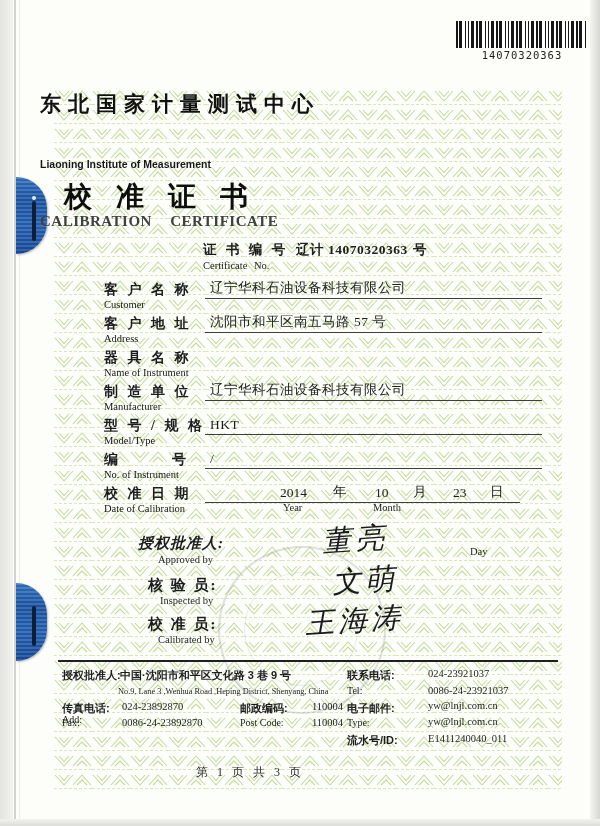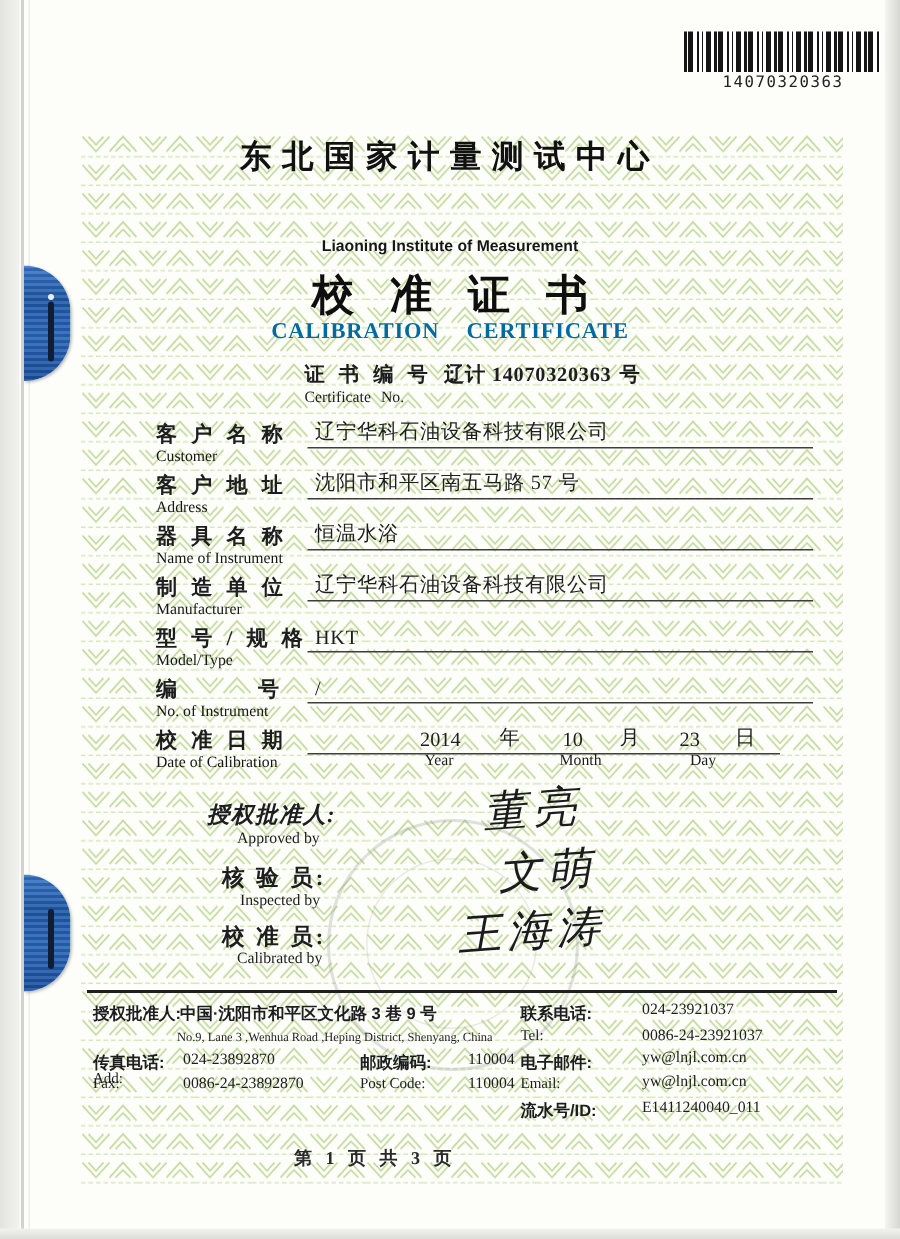--- a/index.html
+++ b/index.html
@@ -35,7 +35,7 @@
   .barcode-num{position:absolute;left:456px;top:49px;width:132px;text-align:center;
       font-family:"DejaVu Sans Mono",monospace;font-size:10.5px;letter-spacing:1px;color:#222;}
   
-  .hdr{position:absolute;left:40px;width:520px;text-align:center;}
+  .hdr{position:absolute;left:40px;width:520px;}
   .org-cn{font-family:"Liberation Sans","DejaVu Sans",sans-serif;font-weight:bold;
       font-size:21px;letter-spacing:7px;color:#111;}
   .org-en{font-family:"Liberation Sans","DejaVu Sans",sans-serif;font-weight:600;

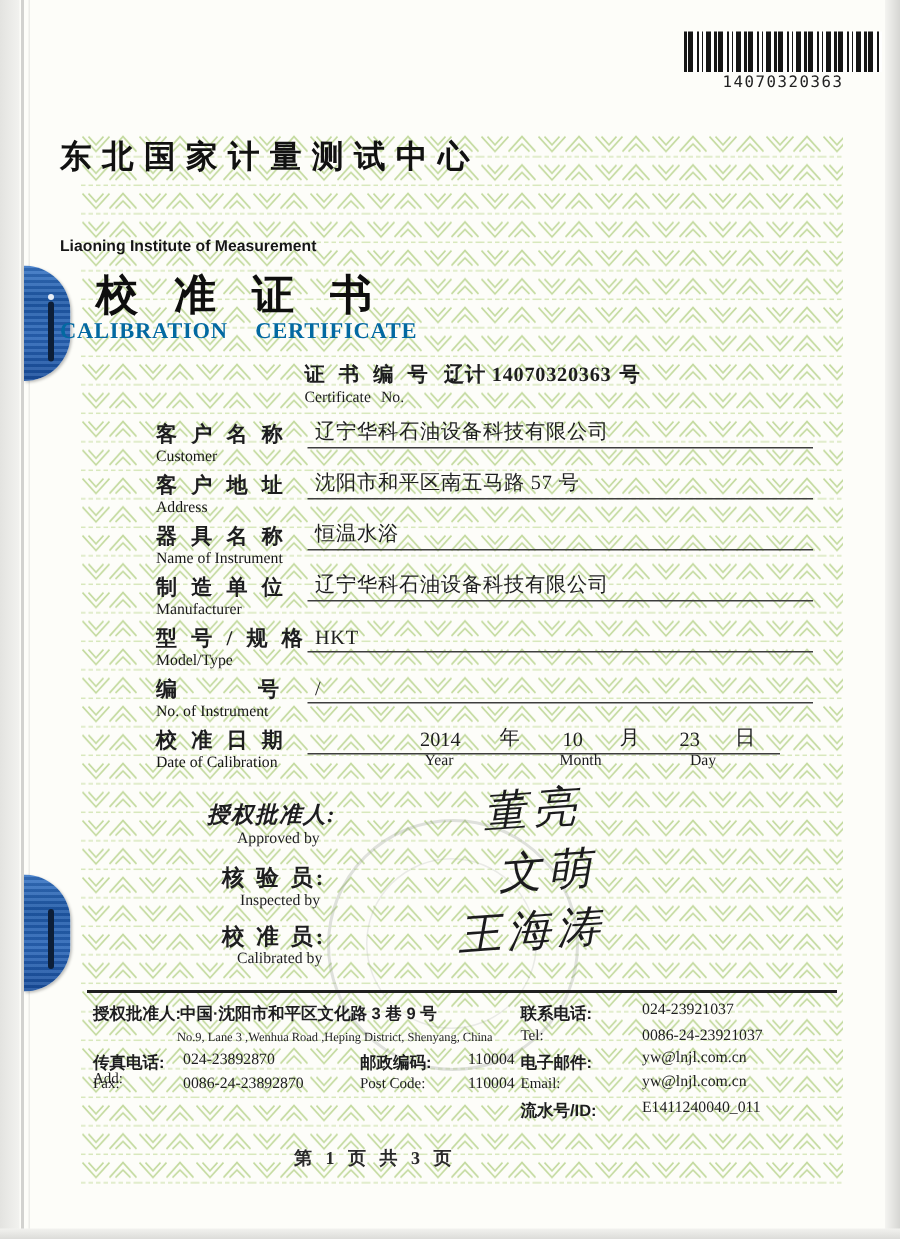--- a/index.html
+++ b/index.html
@@ -42,7 +42,7 @@
       font-size:10.5px;color:#161616;}
   .title-cn{font-family:"Liberation Sans","DejaVu Sans",sans-serif;font-weight:bold;
       font-size:28px;letter-spacing:24px;color:#0e0e0e;text-indent:24px;}
-  .title-en{font-weight:bold;font-size:15px;word-spacing:14px;letter-spacing:.5px;color:#0369a1;}
+  .title-en{font-weight:bold;font-size:15px;word-spacing:14px;letter-spacing:.5px;color:#404040;}
   
   .abs{position:absolute;}
   .cert-label{font-weight:bold;font-size:13.5px;letter-spacing:3px;}

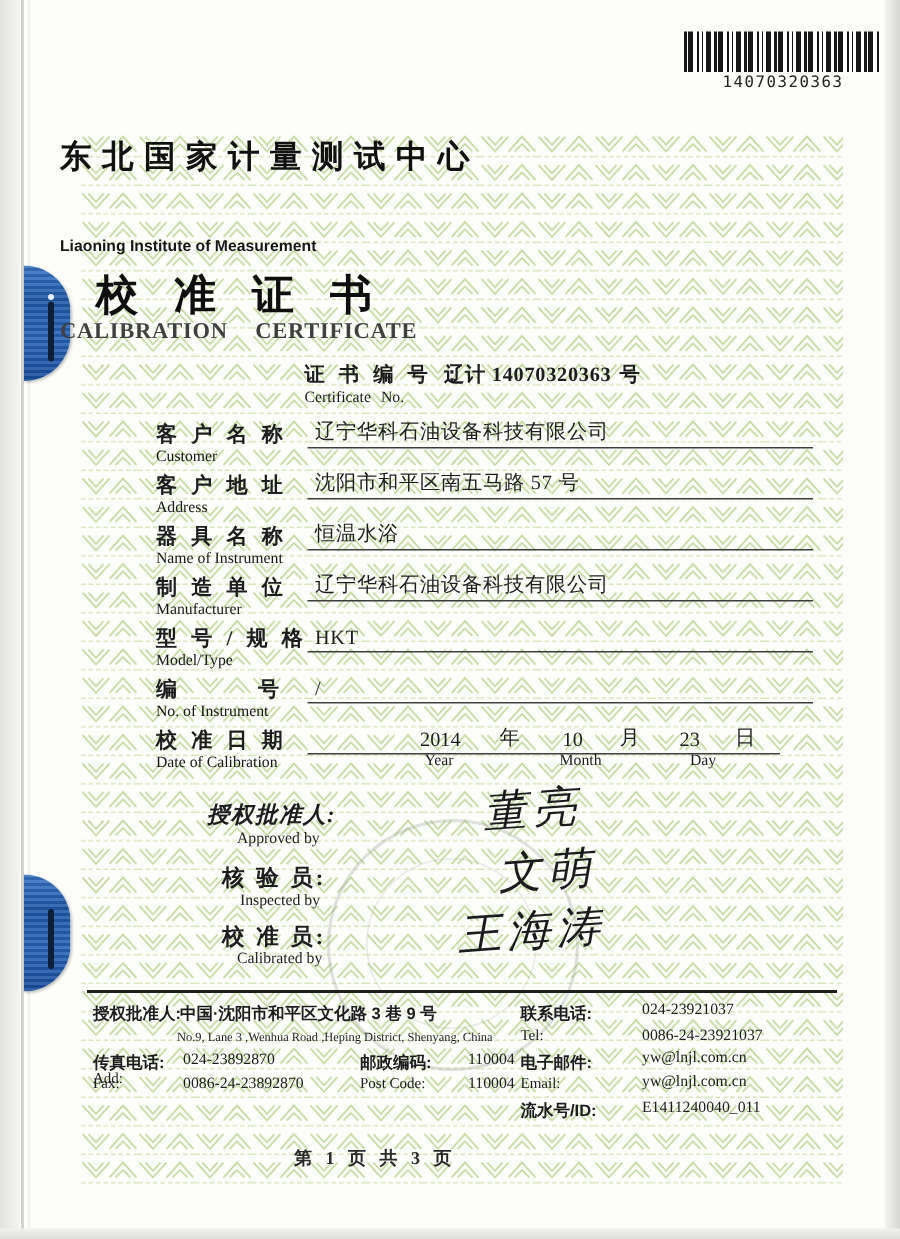--- a/index.html
+++ b/index.html
@@ -144,9 +144,6 @@
   <div class="frow" style="top:349px;">
     <span class="f-label">器 具 名 称</span>
     <span class="f-en">Name of Instrument</span>
-    <span class="f-line">
-      <span class="f-value">恒温水浴</span>
-    </span>
   </div>
   <div class="frow" style="top:383px;">
     <span class="f-label">制 造 单 位</span>

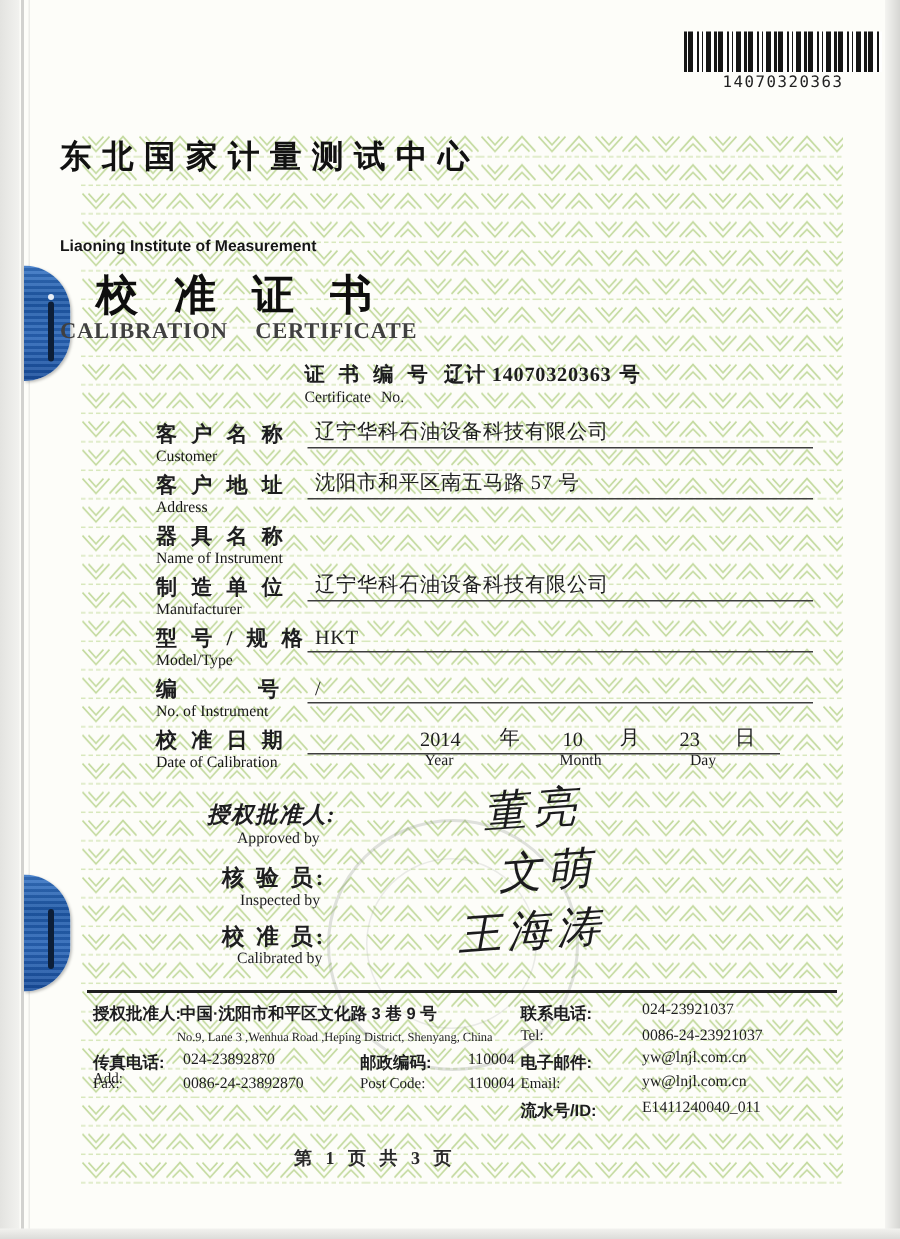--- a/index.html
+++ b/index.html
@@ -178,7 +178,7 @@
       <span class="d-part" style="left:285px;">日</span>
       <span class="d-en" style="left:78px;">Year</span>
       <span class="d-en" style="left:168px;">Month</span>
-      <span class="d-en" style="left:255px;">Day</span>
+      <span class="d-en" style="left:265px;margin-top:44px;">Day</span>
     </span>
   </div>
 

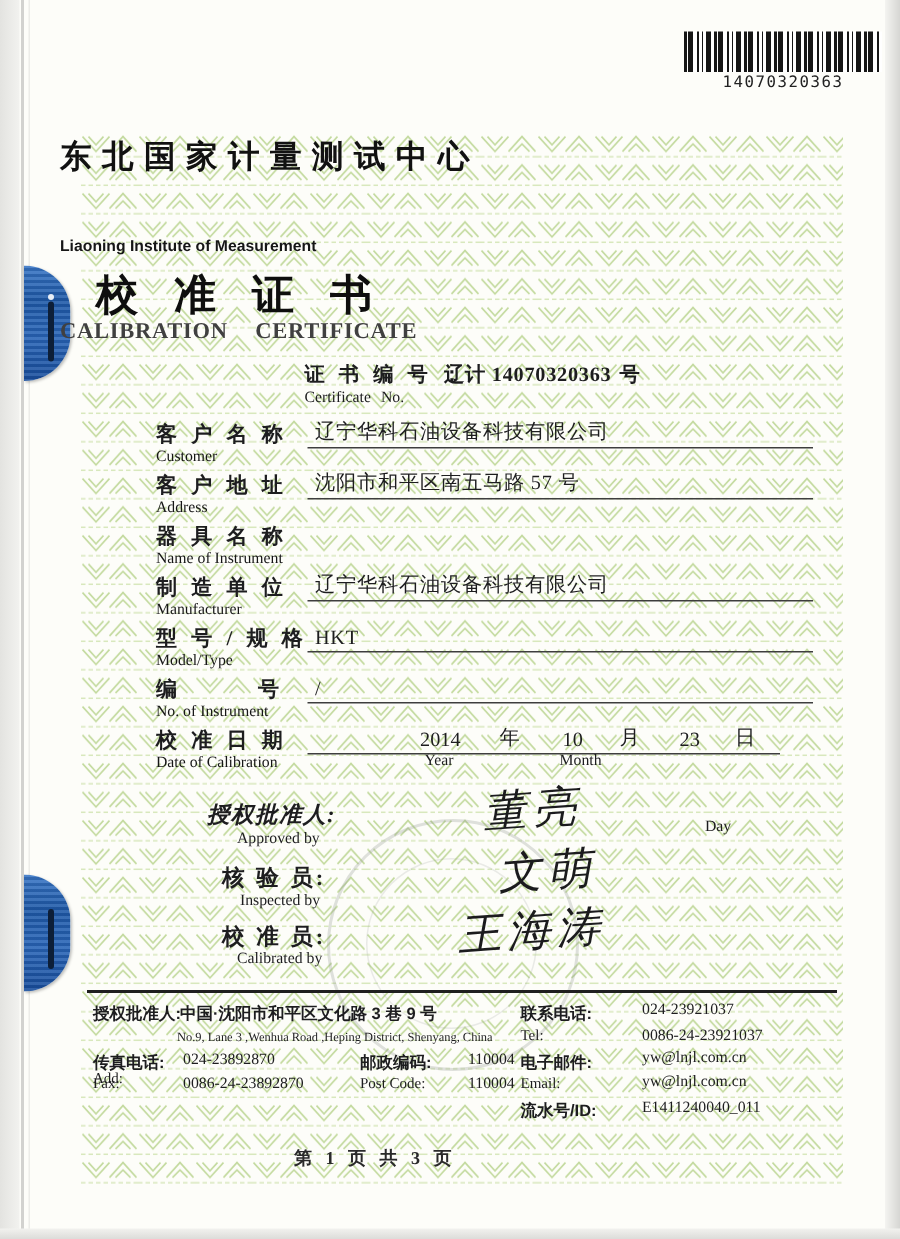--- a/index.html
+++ b/index.html
@@ -220,7 +220,7 @@
   <span class="ft-val" style="left:122px;top:717px;">0086-24-23892870</span>
   <span class="ft-en" style="left:240px;top:717px;">Post Code:</span>
   <span class="ft-val" style="left:312px;top:717px;">110004</span>
-  <span class="ft-en" style="left:347px;top:717px;">Email:</span>
+  <span class="ft-en" style="left:347px;top:717px;">Type:</span>
   <span class="ft-val" style="left:428px;top:716px;">yw@lnjl.com.cn</span>
 
   <span class="ft-cn" style="left:347px;top:733px;">流水号/ID:</span>

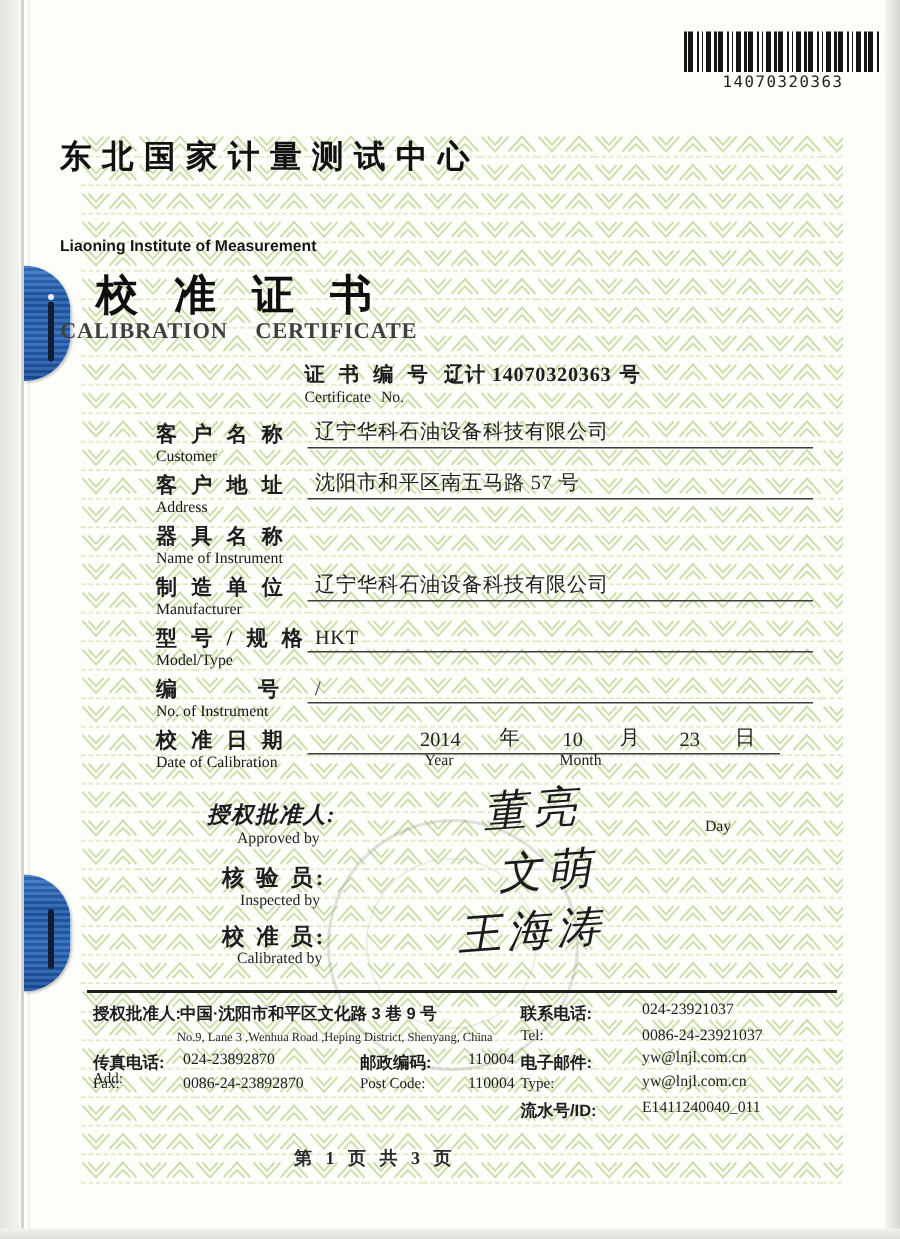--- a/index.html
+++ b/index.html
@@ -77,7 +77,7 @@
   .ft-val{position:absolute;font-size:10.5px;white-space:nowrap;}
   .ft-small{font-size:8.3px;}
   .page-num{position:absolute;left:0;top:764px;width:500px;text-align:center;
-      font-size:12px;letter-spacing:3px;color:#2a2a2a;font-weight:bold;}
+      font-size:12px;letter-spacing:3px;color:#2a2a2a;}
 </style>
 </head>
 <body>

